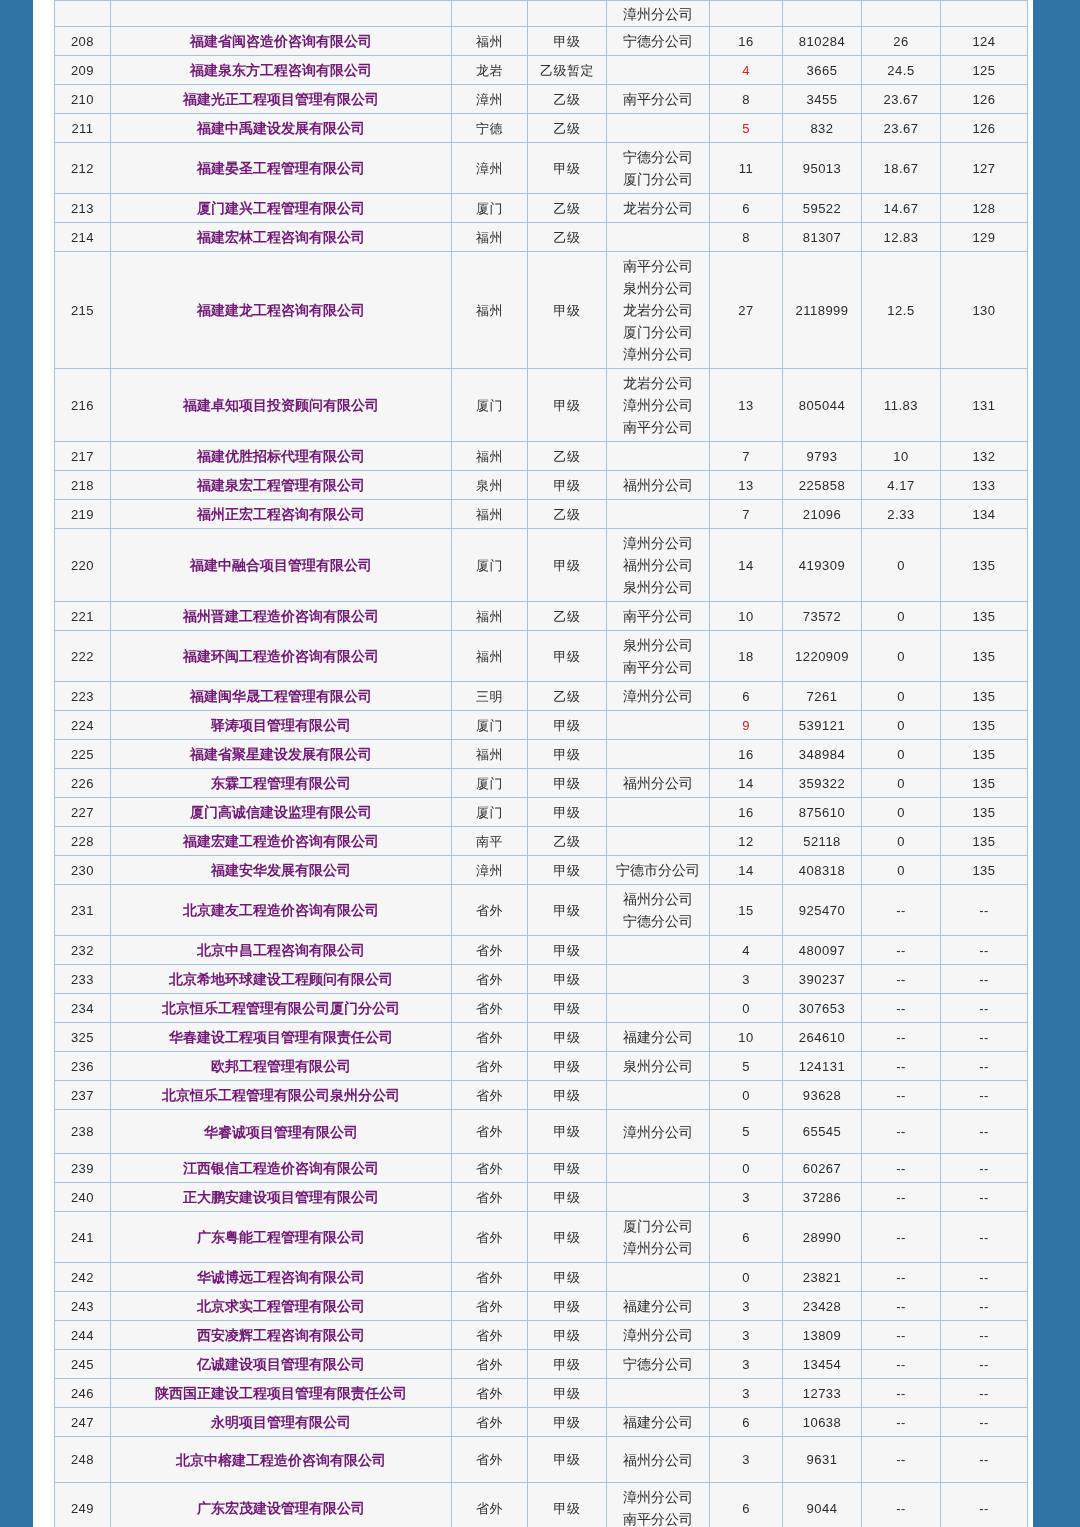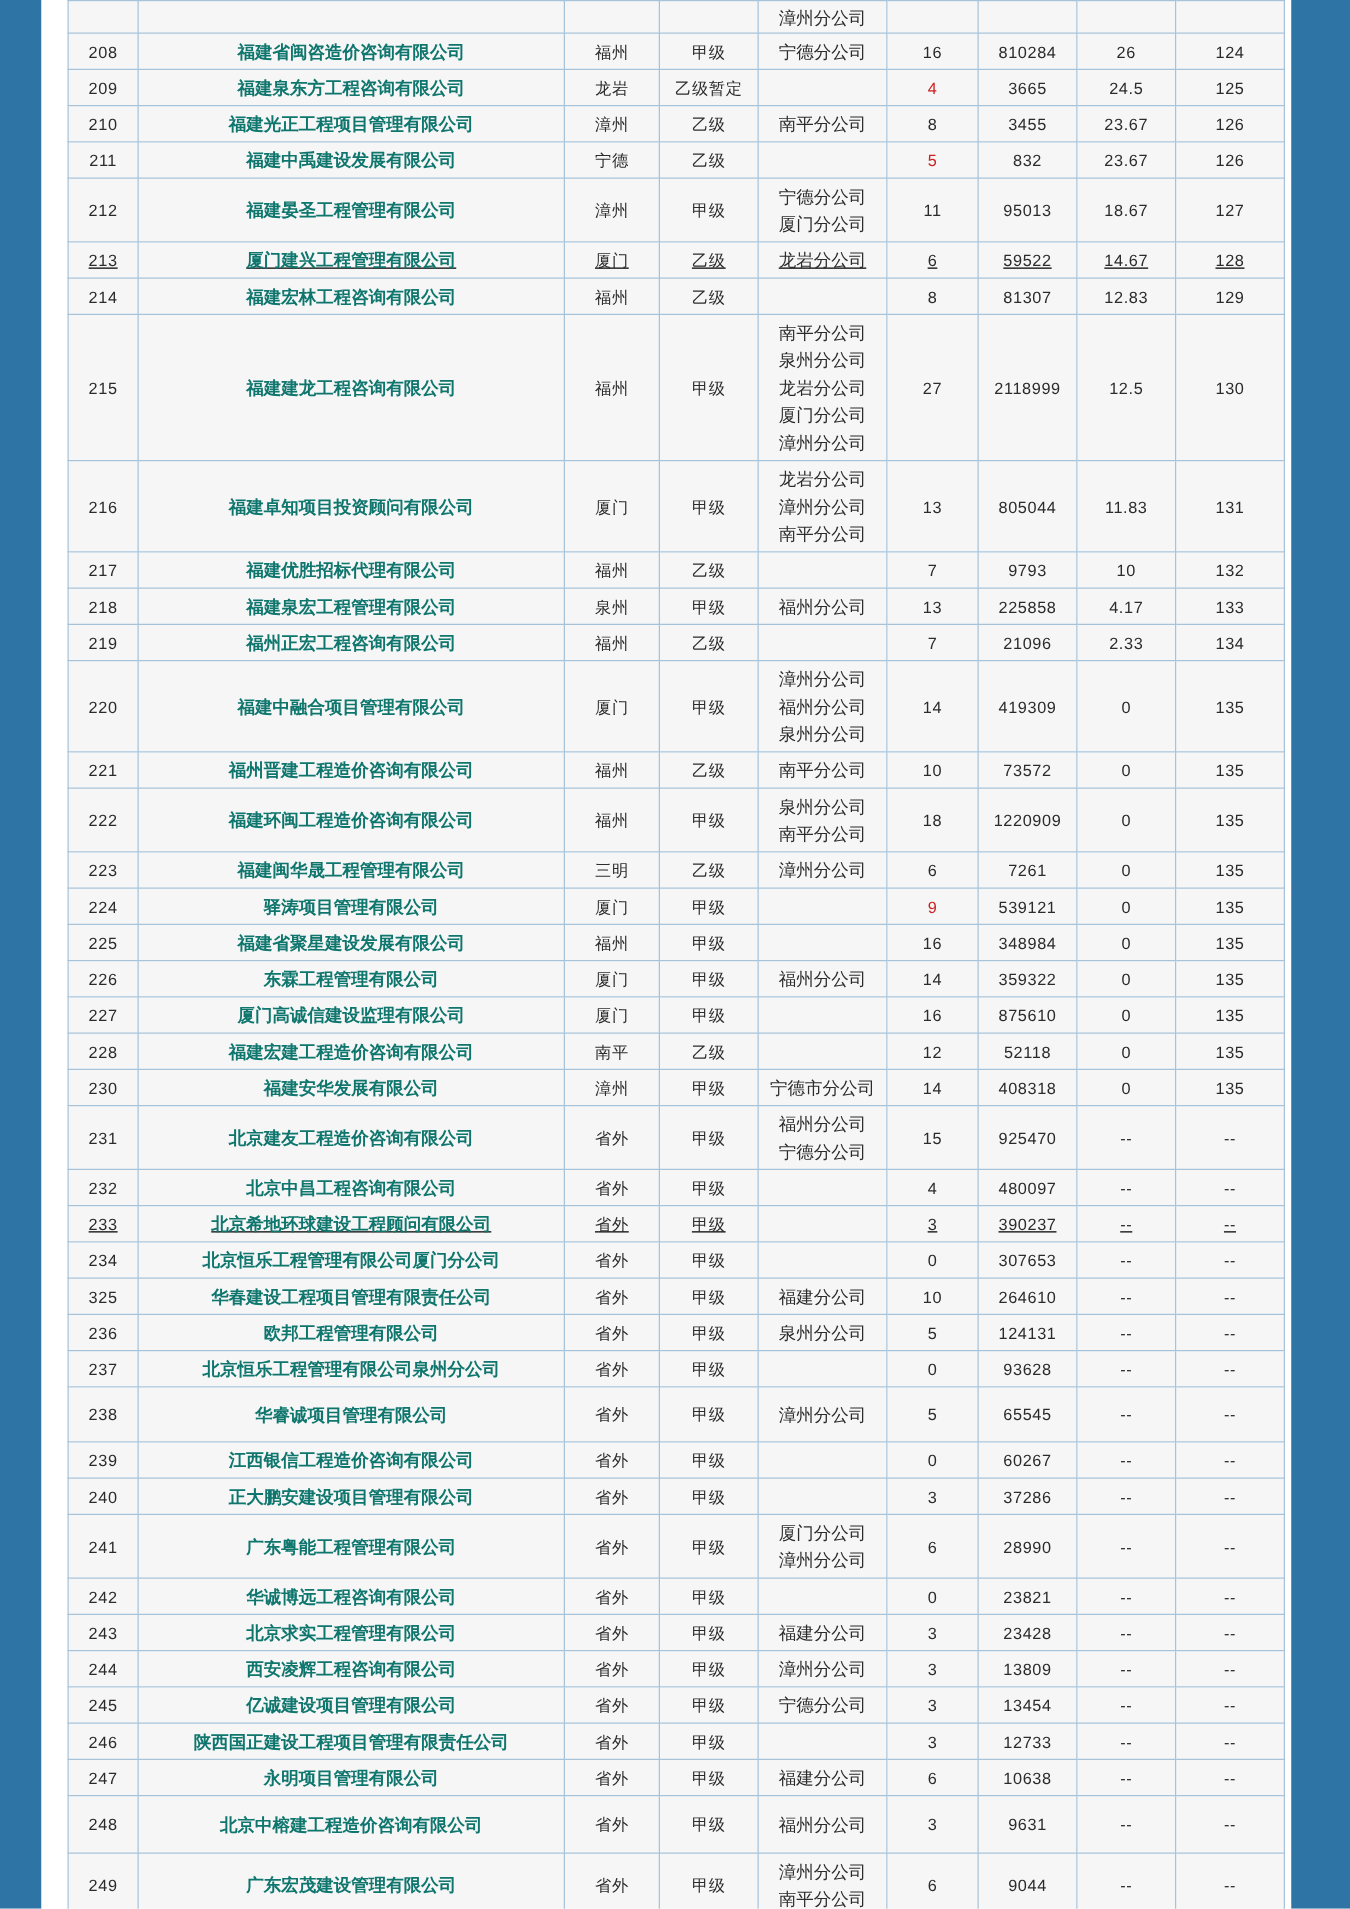--- a/index.html
+++ b/index.html
@@ -27,7 +27,7 @@
     overflow:hidden;padding:2px 1px;
   }
   td.col-company{text-align:left;padding-left:13px;}
-  .company-link{color:#0f766e;font-weight:bold;font-size:14px;text-decoration:none;}
+  .company-link{color:#701a75;font-weight:bold;font-size:14px;text-decoration:none;}
   .num{font-size:13px;letter-spacing:0.5px;}
   .red{color:#cc2222;}
   .branch-line{display:block;line-height:22px;}

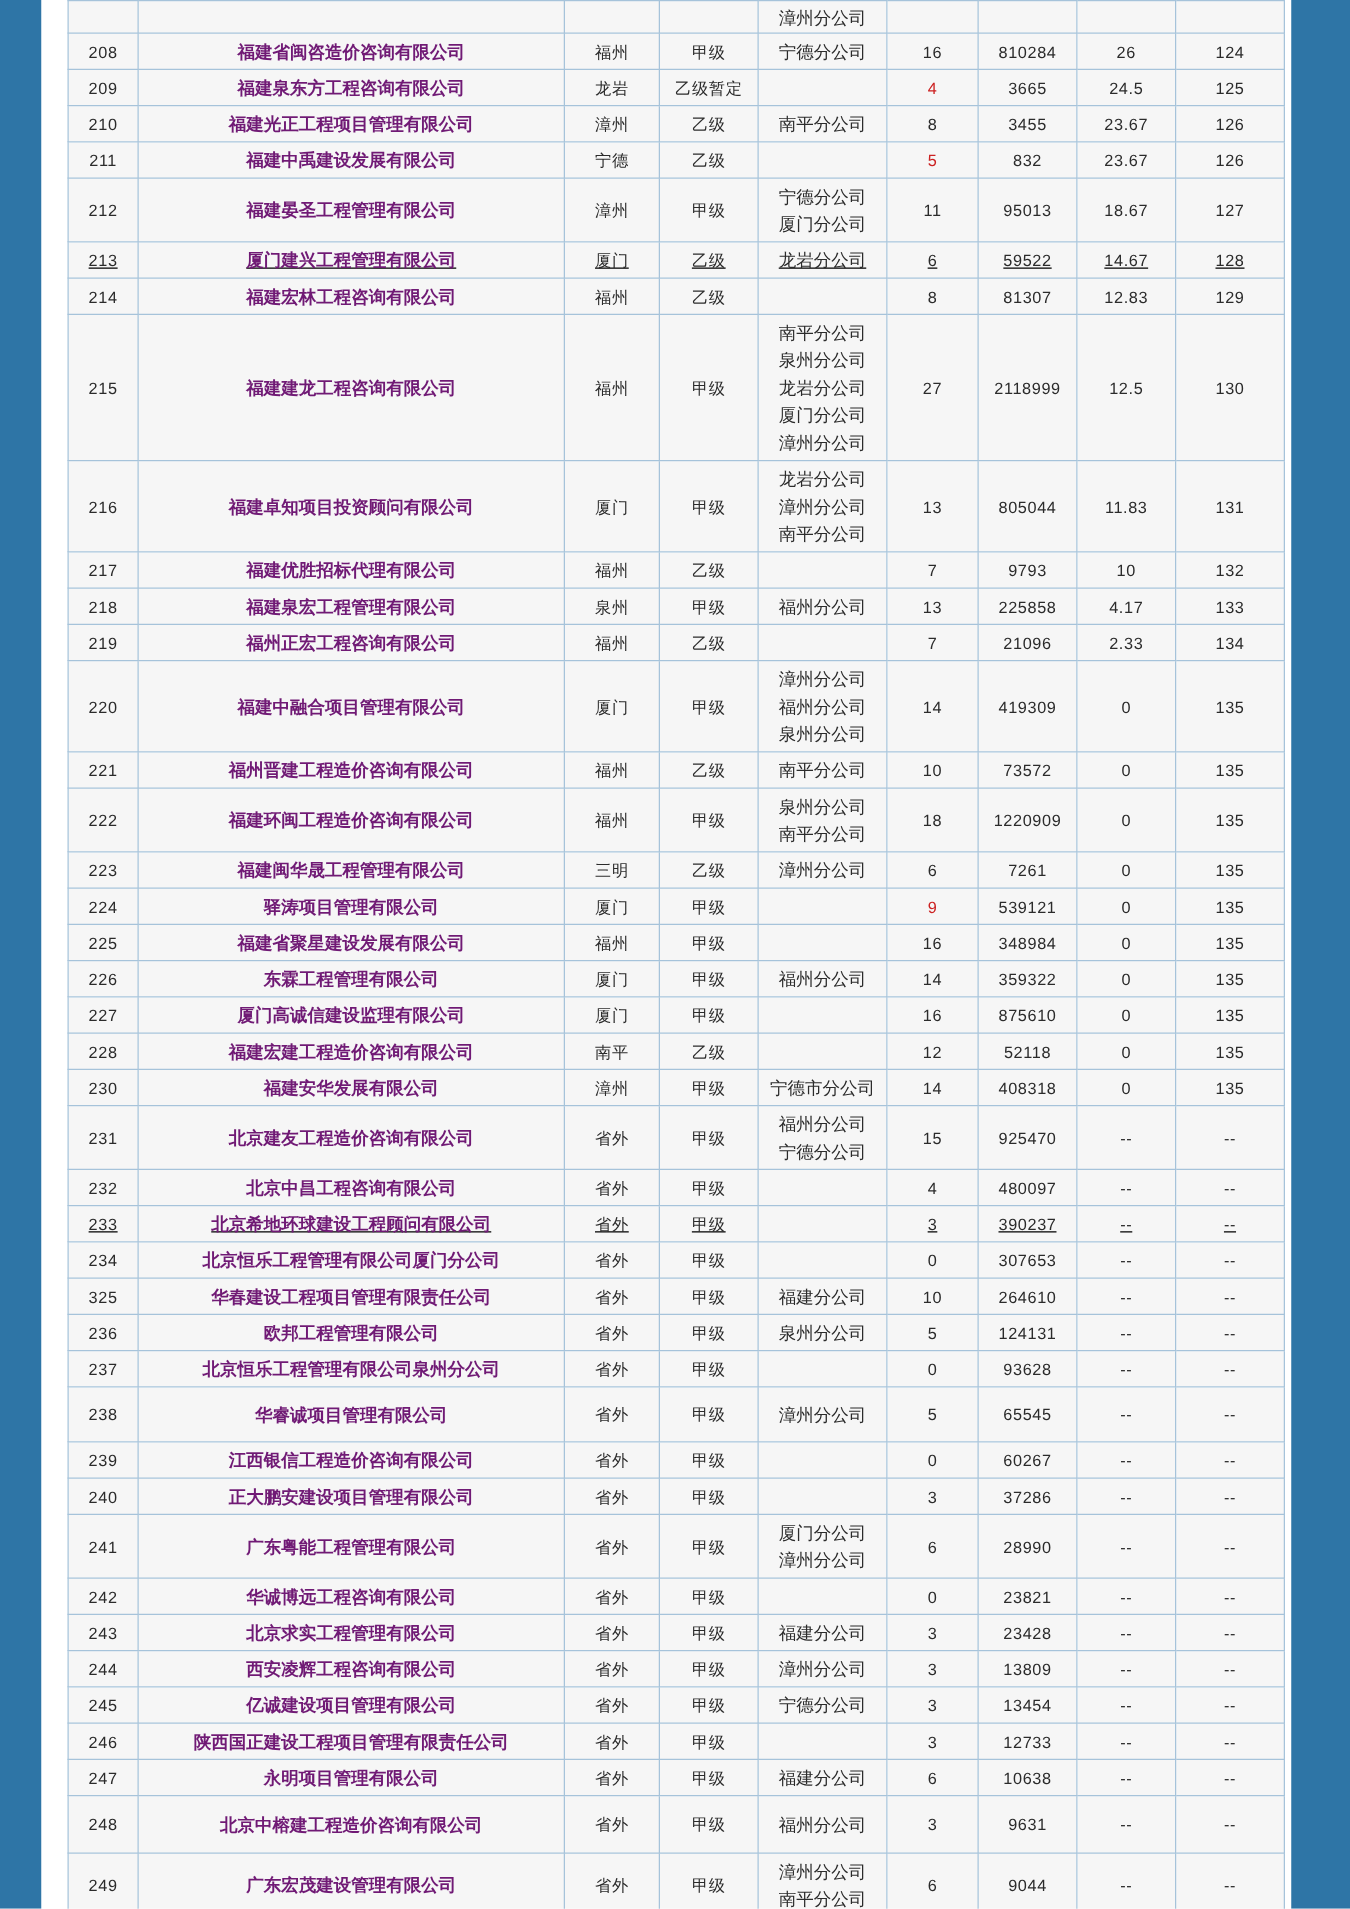--- a/index.html
+++ b/index.html
@@ -128,7 +128,7 @@
           <td class="col-score"><span class="num">18.67</span></td>
           <td class="col-rank"><span class="num">127</span></td>
         </tr>
-        <tr style="height: 29px; text-decoration: underline;">
+        <tr style="height: 29px;">
           <td class="col-no"><span class="num">213</span></td>
           <td class="col-company"><span class="company-link">厦门建兴工程管理有限公司</span></td>
           <td class="col-city"><span class="num">厦门</span></td>

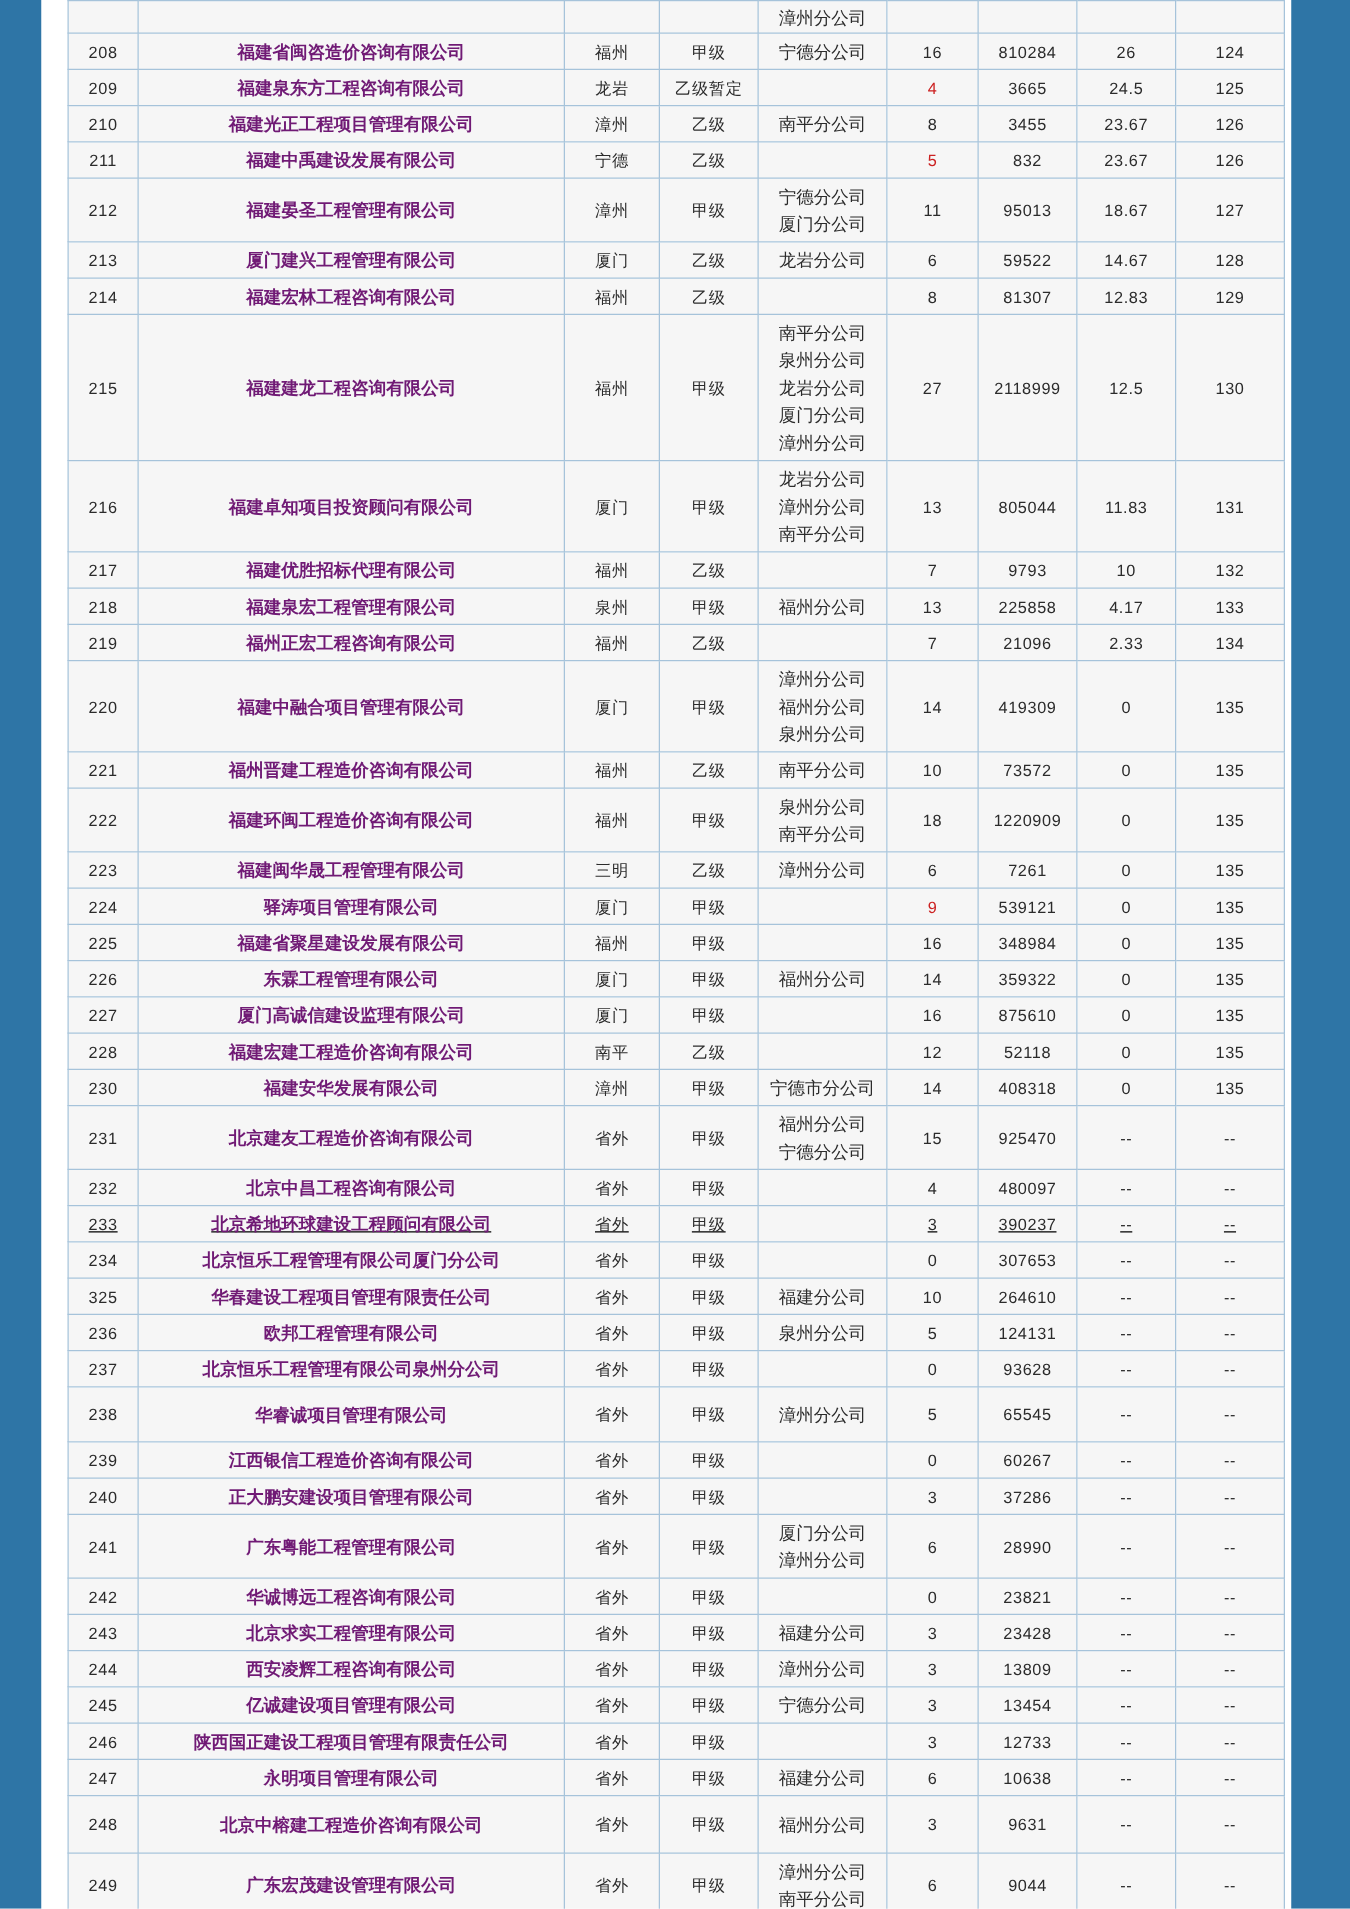--- a/index.html
+++ b/index.html
@@ -369,7 +369,7 @@
           <td class="col-score"><span class="num">--</span></td>
           <td class="col-rank"><span class="num">--</span></td>
         </tr>
-        <tr style="height: 29px; text-decoration: underline;">
+        <tr style="height: 29px;">
           <td class="col-no"><span class="num">233</span></td>
           <td class="col-company"><span class="company-link">北京希地环球建设工程顾问有限公司</span></td>
           <td class="col-city"><span class="num">省外</span></td>

